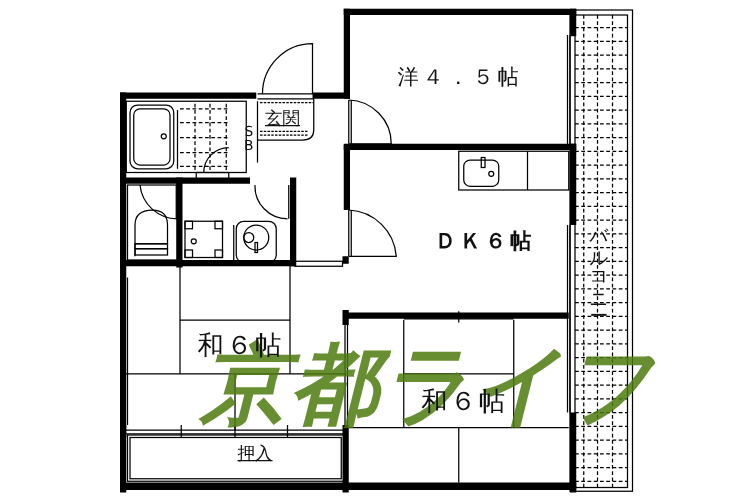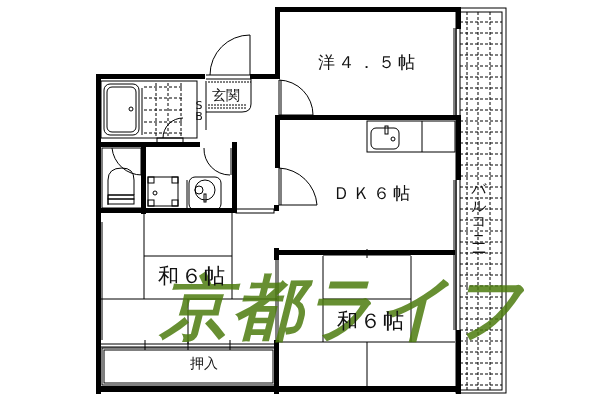--- a/index.html
+++ b/index.html
@@ -8,7 +8,7 @@
   .lbl { position:absolute; color:#111; font-family:"DejaVu Sans", sans-serif; white-space:nowrap; line-height:1; }
   .room-lg { font-size:17px; letter-spacing:3px; }
   .room-md { font-size:21px; letter-spacing:2px; }
-  .small { font-size:14px; }
+  .small { font-size:14px;text-decoration:underline; }
   .vert { writing-mode:vertical-rl; font-size:15px; letter-spacing:1px; }
   .sb { font-size:11px; line-height:11px; width:10px; text-align:center; }
   .wm { position:absolute; left:160px; top:262px; font-size:70px; font-weight:bold; color:#4d7c0f; letter-spacing:2px; font-style:italic; opacity:0.85; z-index:0; }

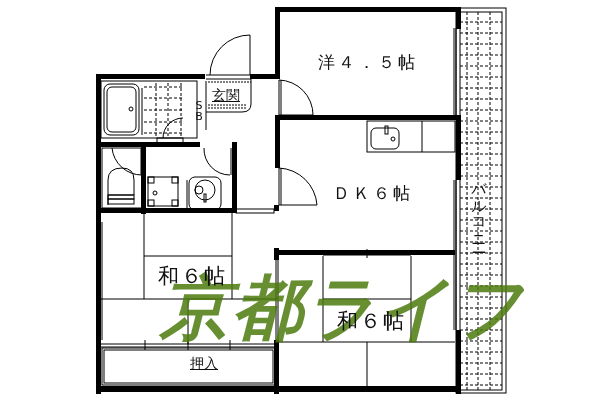--- a/index.html
+++ b/index.html
@@ -213,7 +213,7 @@
 <div class="wm">京都ライフ</div>
 
 <div class="lbl room-lg" style="left:318px; top:54px;">洋４．５帖</div>
-<div class="lbl room-lg" style="left:333px; top:185px;">ＤＫ６帖</div>
+<div class="lbl room-lg" style="left:348px; top:185px;font-weight:bold;">ＤＫ６帖</div>
 <div class="lbl room-md" style="left:158px; top:266px;">和６帖</div>
 <div class="lbl room-md" style="left:337px; top:311px;">和６帖</div>
 <div class="lbl small" style="left:212px; top:88px;">玄関</div>

